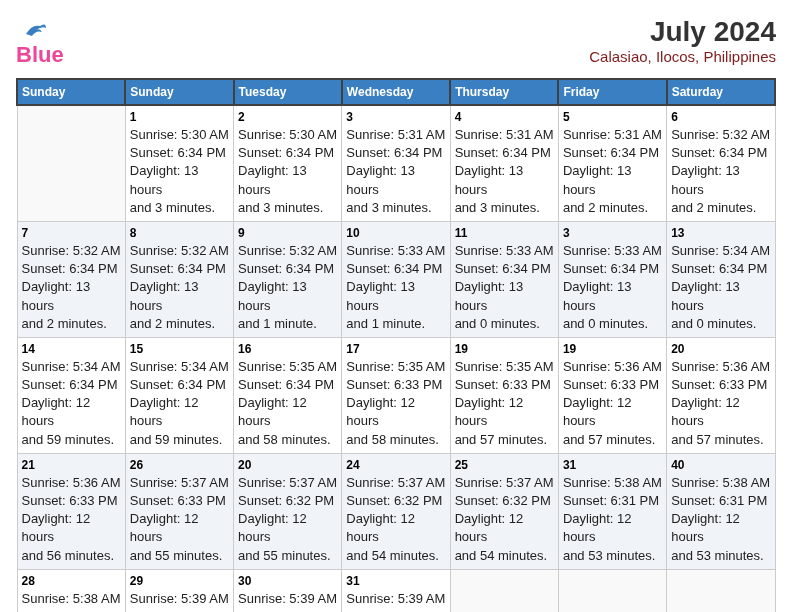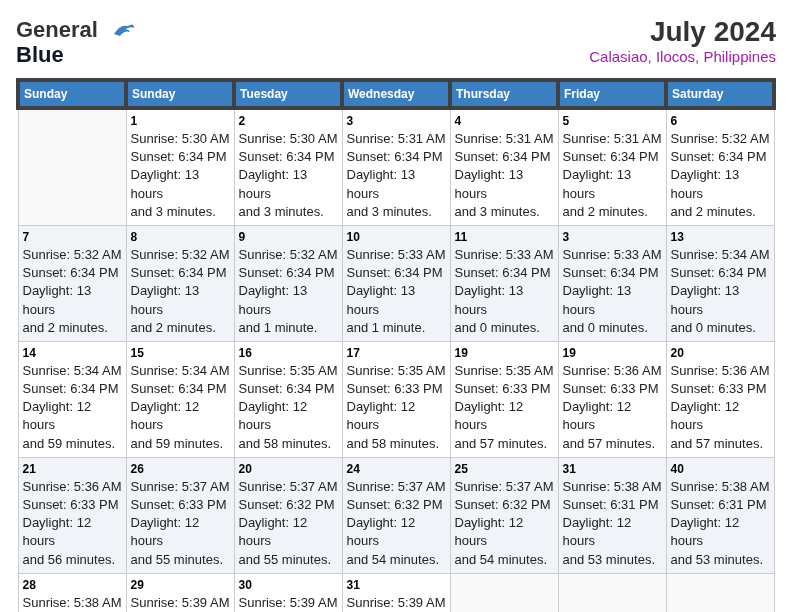--- a/index.html
+++ b/index.html
@@ -83,7 +83,6 @@
     <div>
       <div style="display:flex;align-items:center;">
         <span style="font-size:22px;font-weight:bold;color:#333;">
-          <span style="color:#333;">General</span>
           <svg class="logo-icon" viewBox="0 0 30 30" style="display:inline-block;vertical-align:middle;margin-left:2px;">
             <path d="M8 18 Q14 8 22 10 Q28 6 28 12 Q24 10 18 14 Q22 12 24 16 Q18 14 14 20 Z" fill="#3a7fc1"></path>
           </svg>

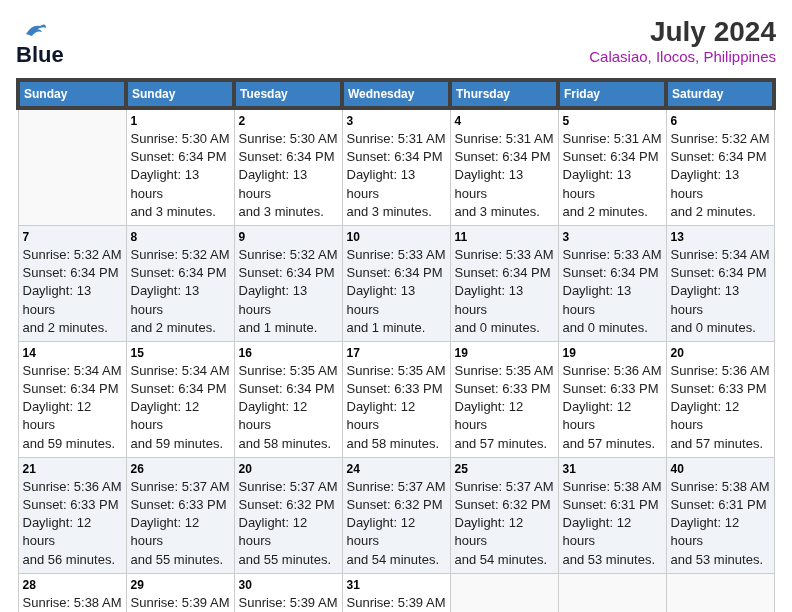--- a/index.html
+++ b/index.html
@@ -88,7 +88,7 @@
           </svg>
         </span>
       </div>
-      <div style="font-size:22px;font-weight:bold;color:#0f172a;margin-top:-4px;">Blue</div>
+      <div style="font-size:22px;font-weight:bold;color:#ec4899;margin-top:-4px;">Blue</div>
     </div>
   </div>
   <div class="title-block">

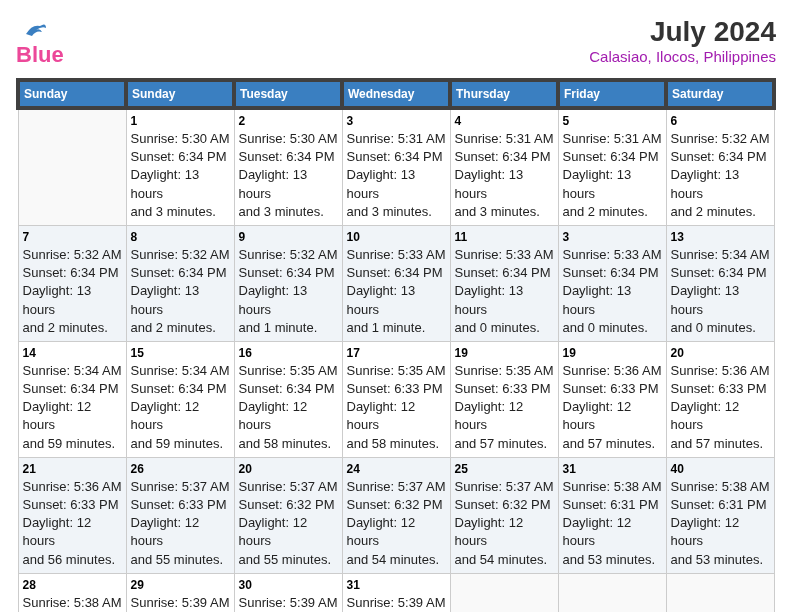--- a/index.html
+++ b/index.html
@@ -35,7 +35,7 @@
     }
     .location {
       font-size: 15px;
-      color: #a21caf;
+      color: #7f1d1d;
     }
     table {
       width: 100%;

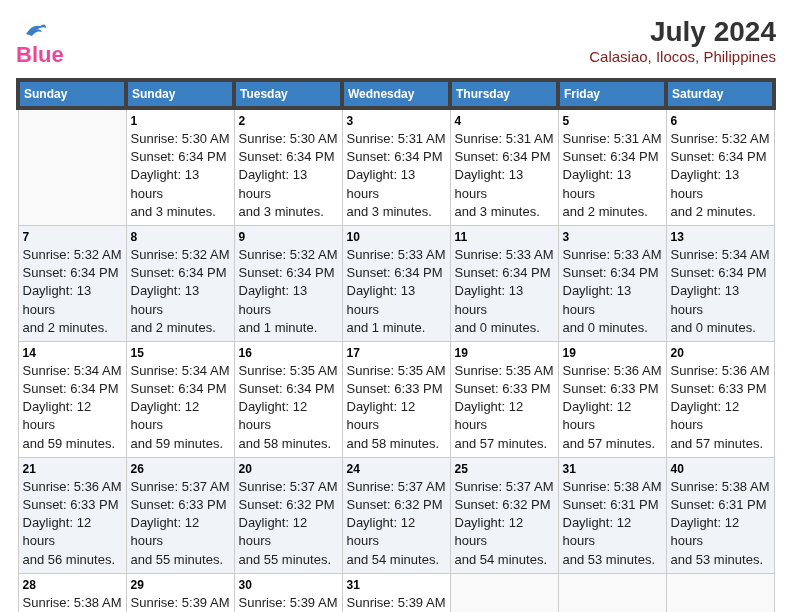--- a/index.html
+++ b/index.html
@@ -48,7 +48,7 @@
       padding: 5px 4px;
       text-align: left;
       font-size: 12px;
-      border: 4px solid #404040;
+      border: 2px solid #404040;
     }
     tbody tr td {
       border: 1px solid #ccc;

